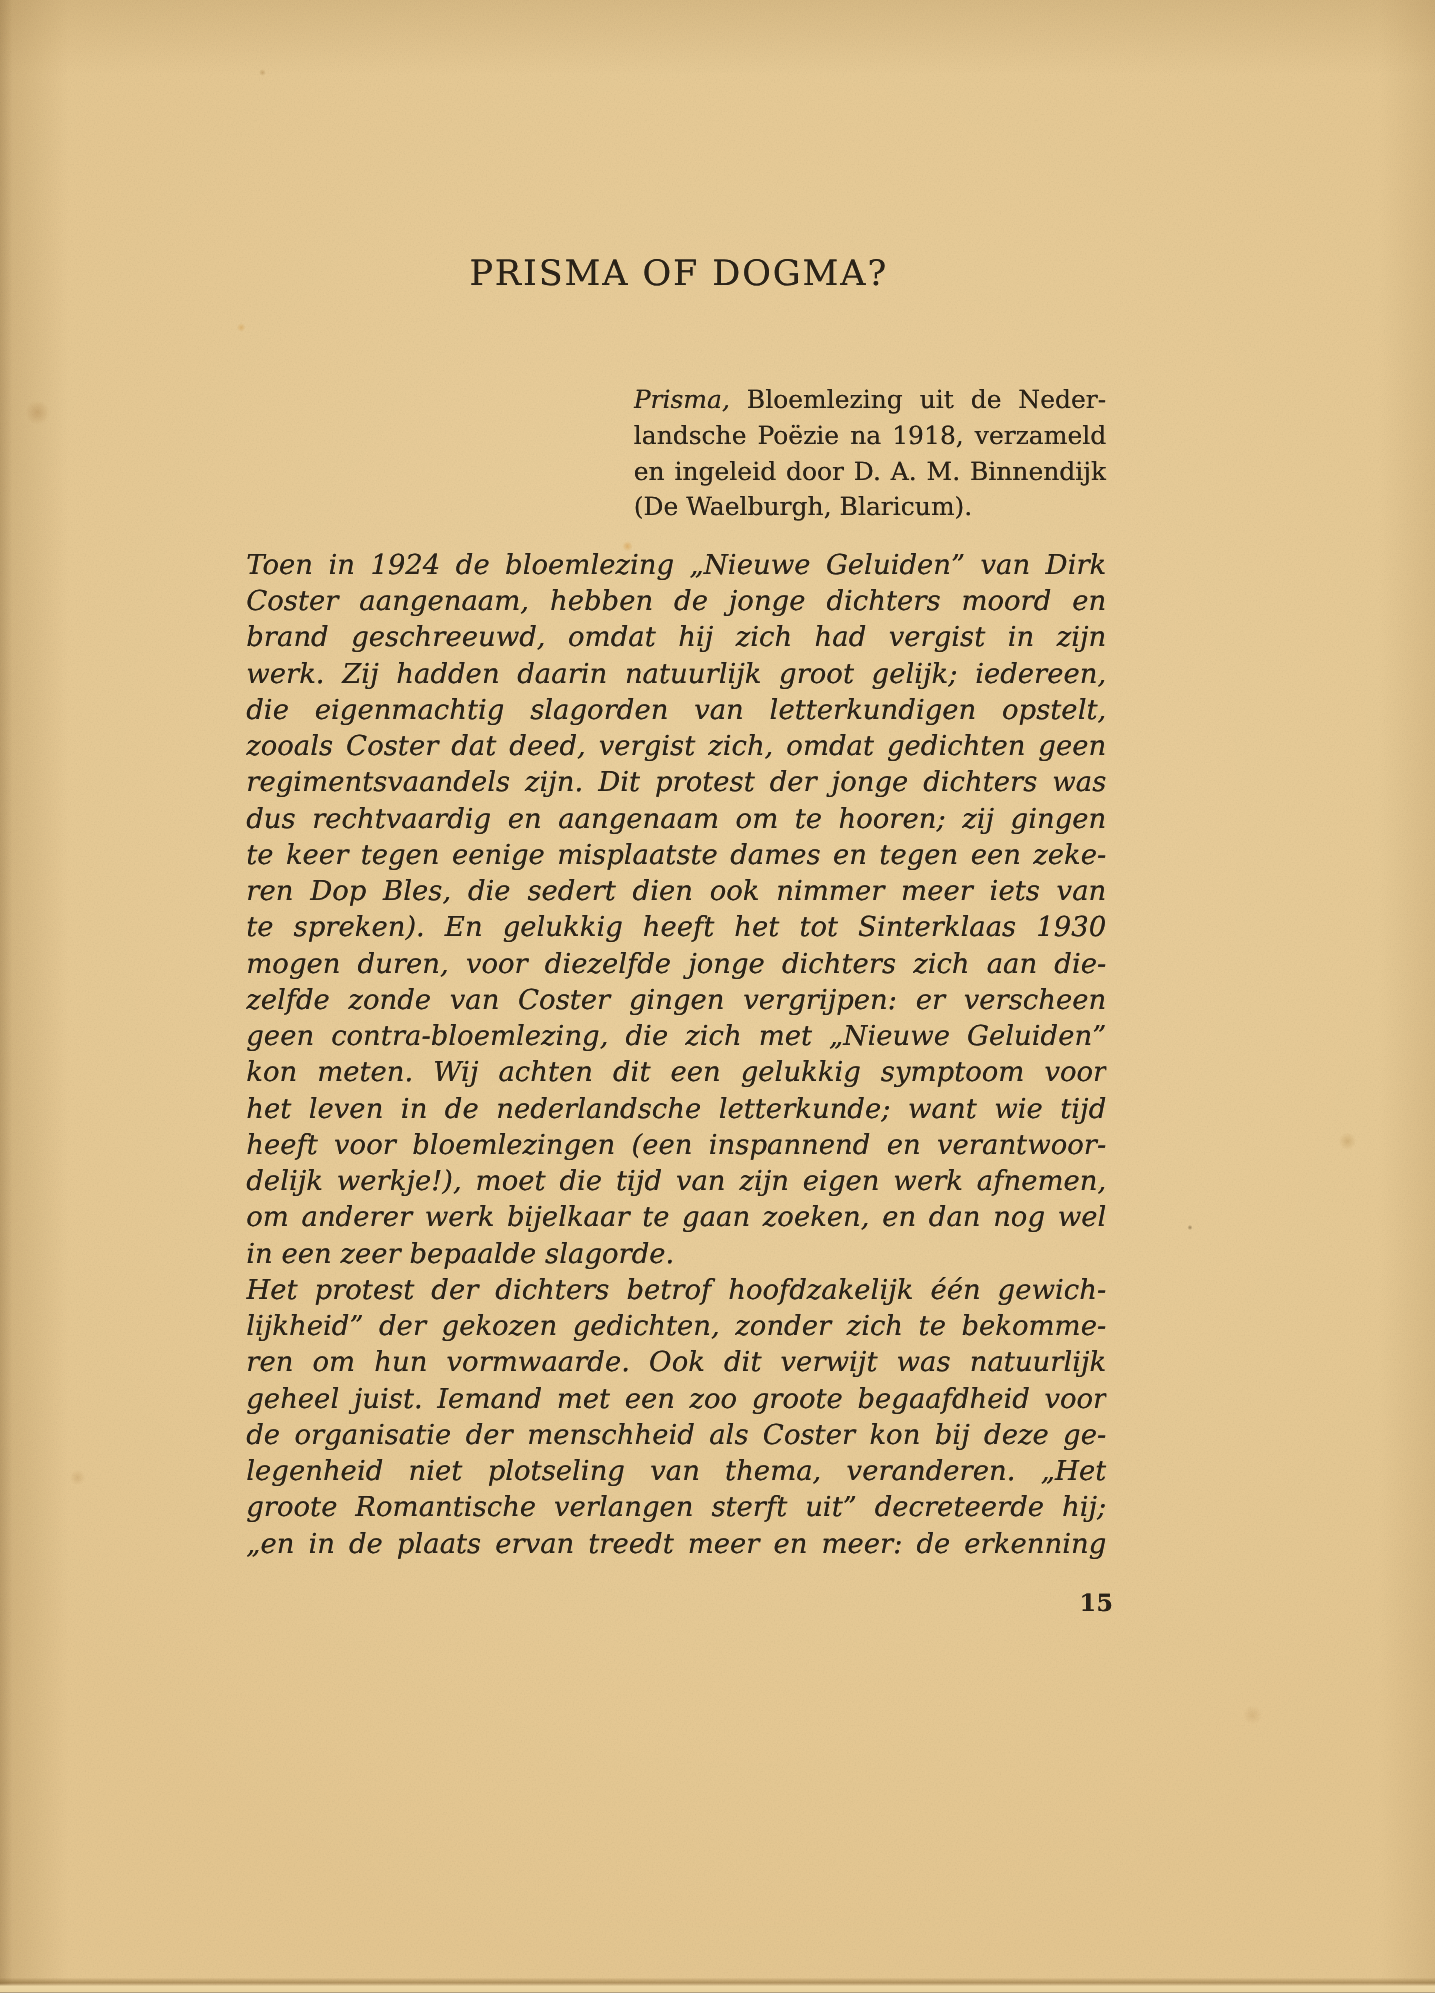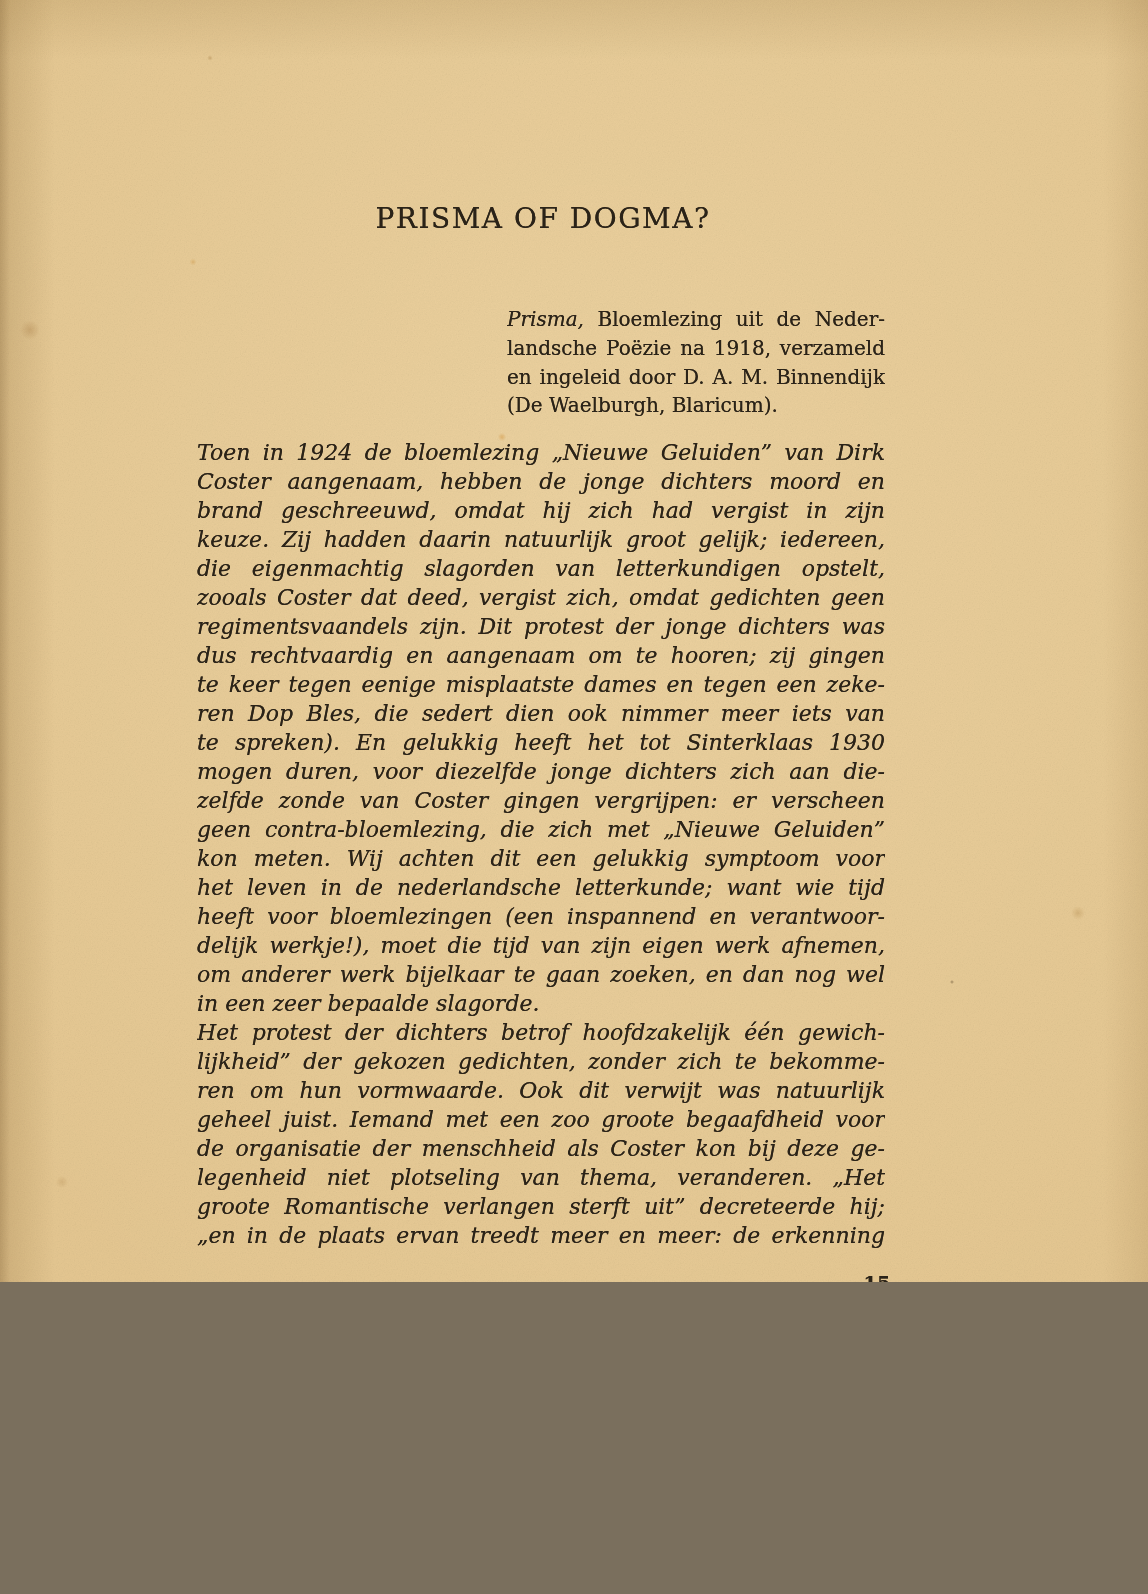--- a/index.html
+++ b/index.html
@@ -5,7 +5,7 @@
   html,body{margin:0;padding:0;background:#7a6f5d;}
   .paper{
     position:relative;
-    width:1148px;height:1282px;
+    width:1148px;height:1594px;
     overflow:hidden;
     font-family:"DejaVu Serif","Liberation Serif",serif;
     color:#2b2318;

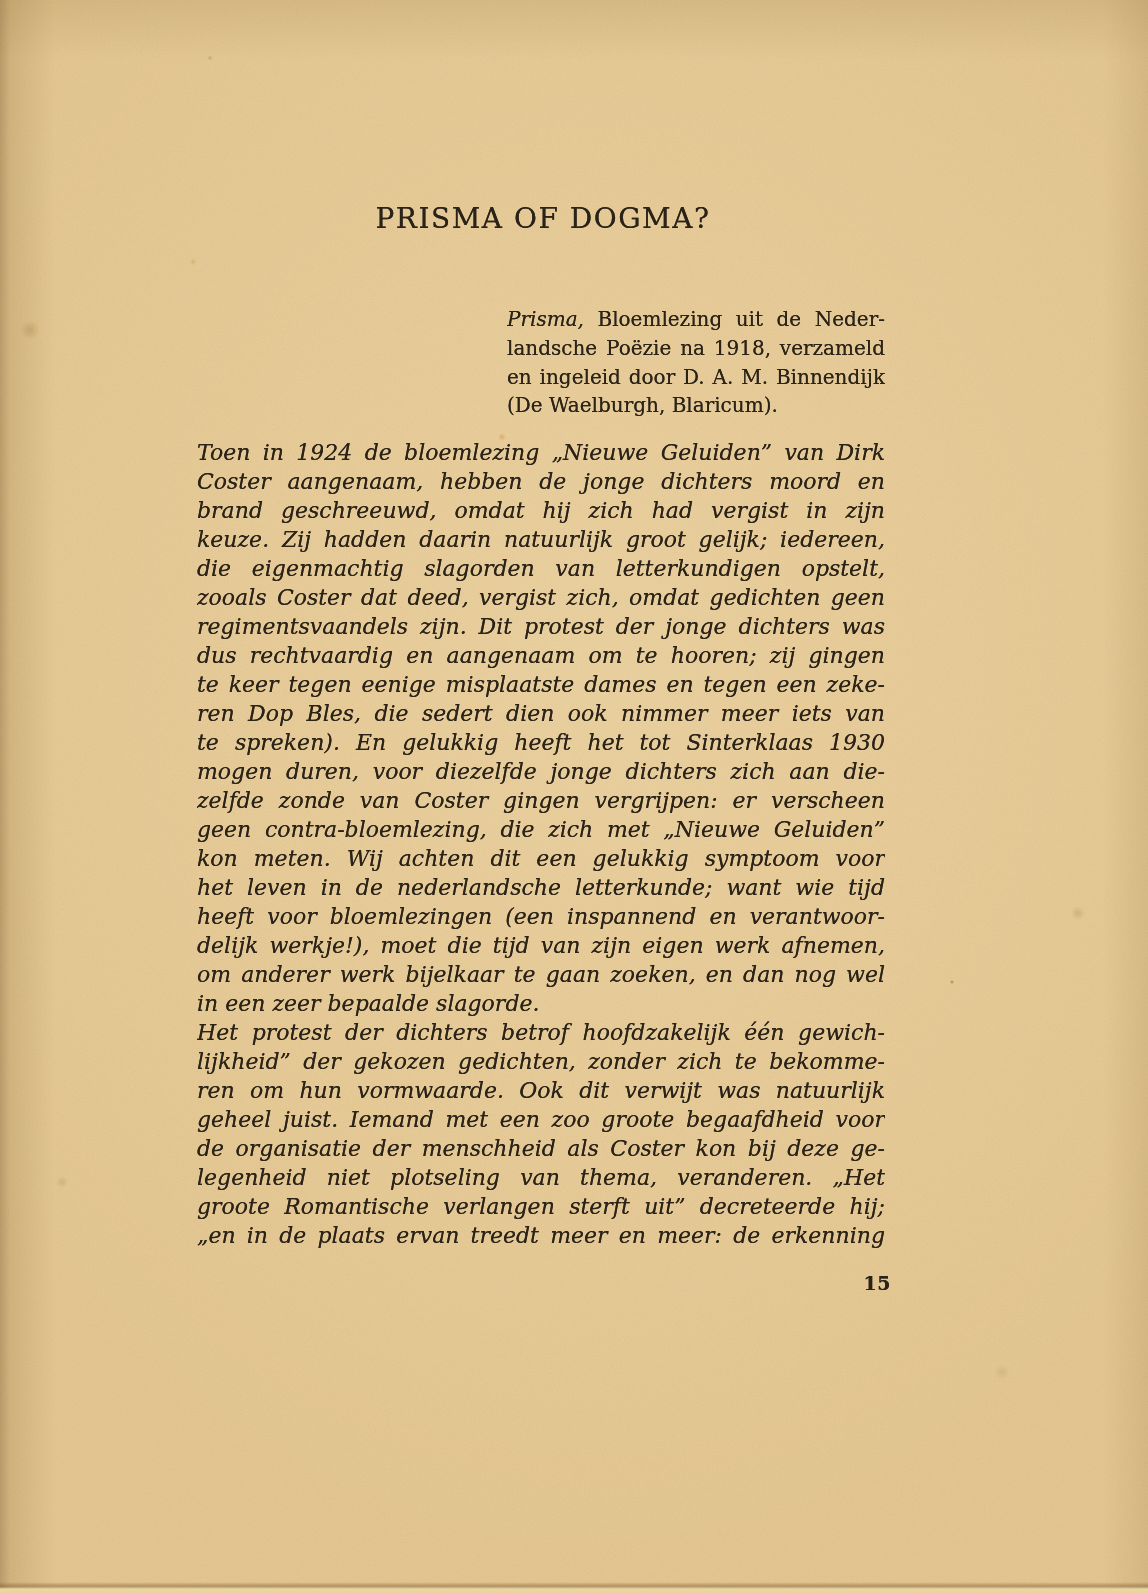--- a/index.html
+++ b/index.html
@@ -72,7 +72,7 @@
       <div class="bline">Toen in 1924 de bloemlezing „Nieuwe Geluiden” van Dirk</div>
       <div class="bline">Coster aangenaam, hebben de jonge dichters moord en</div>
       <div class="bline">brand geschreeuwd, omdat hij zich had vergist in zijn</div>
-      <div class="bline">keuze. Zij hadden daarin natuurlijk groot gelijk; iedereen,</div>
+      <div class="bline">werk. Zij hadden daarin natuurlijk groot gelijk; iedereen,</div>
       <div class="bline">die eigenmachtig slagorden van letterkundigen opstelt,</div>
       <div class="bline">zooals Coster dat deed, vergist zich, omdat gedichten geen</div>
       <div class="bline">regimentsvaandels zijn. Dit protest der jonge dichters was</div>

